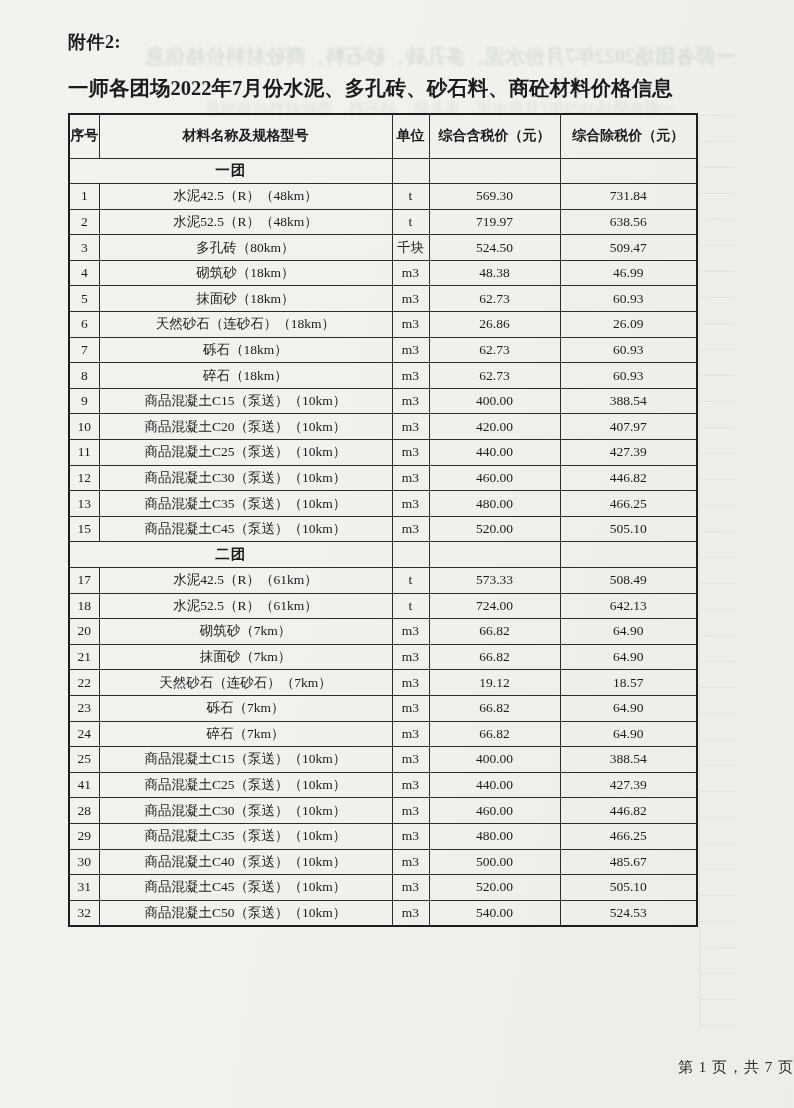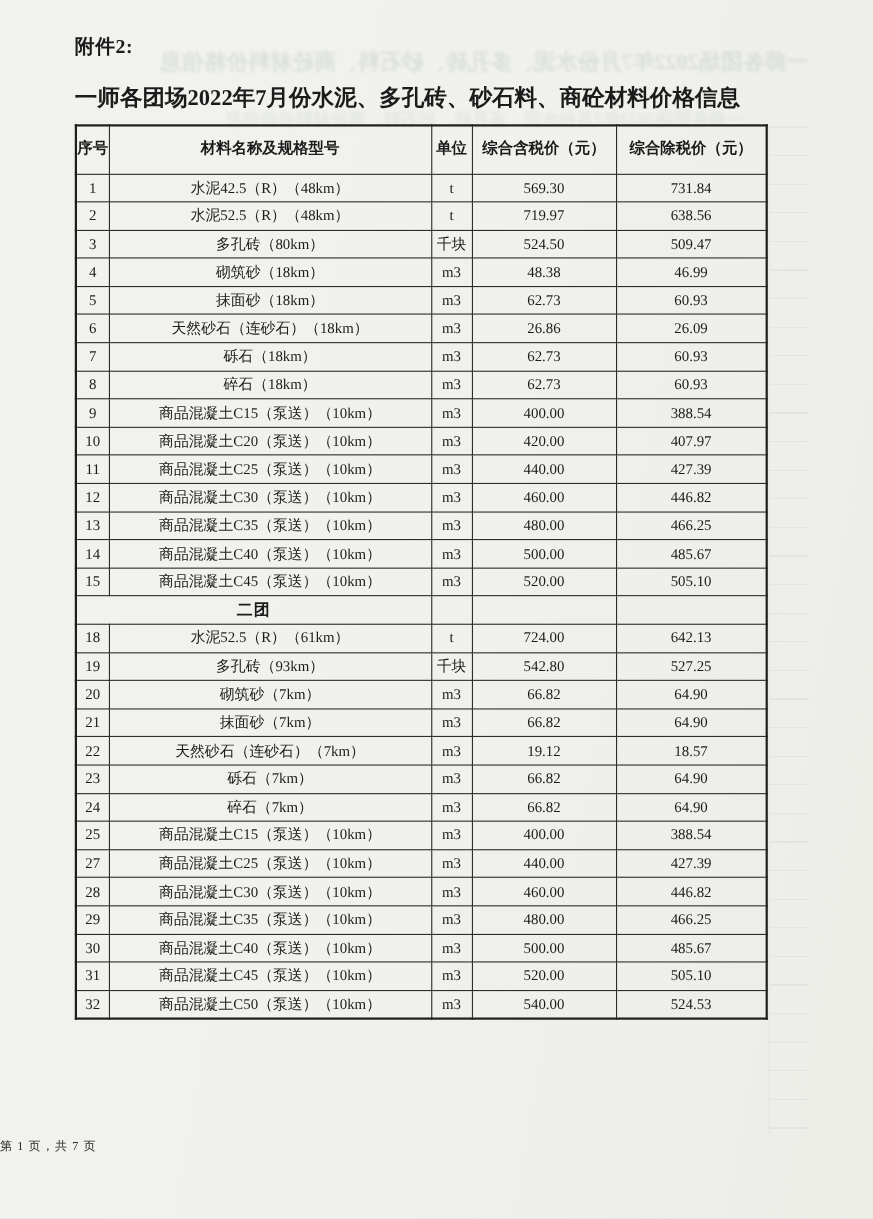--- a/index.html
+++ b/index.html
@@ -131,6 +131,12 @@
     </thead>
     <tbody id="tbody">
         <tr>
+          <td colspan="2" class="section-label">一团</td>
+          <td></td>
+          <td></td>
+          <td></td>
+        </tr>
+        <tr>
           <td>1</td>
           <td>水泥42.5（R）（48km）</td>
           <td>t</td>

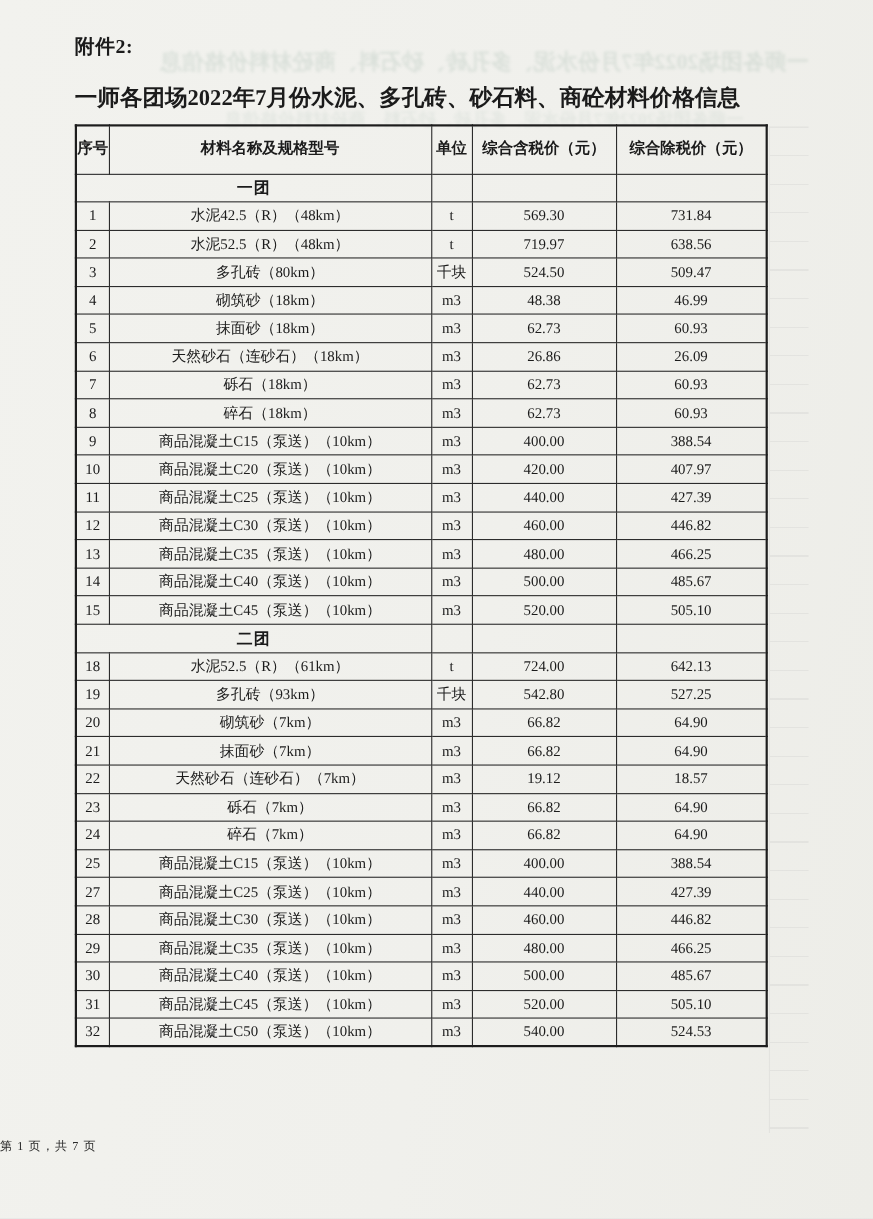--- a/index.html
+++ b/index.html
@@ -228,13 +228,6 @@
           <td>466.25</td>
         </tr>
         <tr>
-          <td>14</td>
-          <td>商品混凝土C40（泵送）（10km）</td>
-          <td>m3</td>
-          <td>500.00</td>
-          <td>485.67</td>
-        </tr>
-        <tr>
           <td>15</td>
           <td>商品混凝土C45（泵送）（10km）</td>
           <td>m3</td>

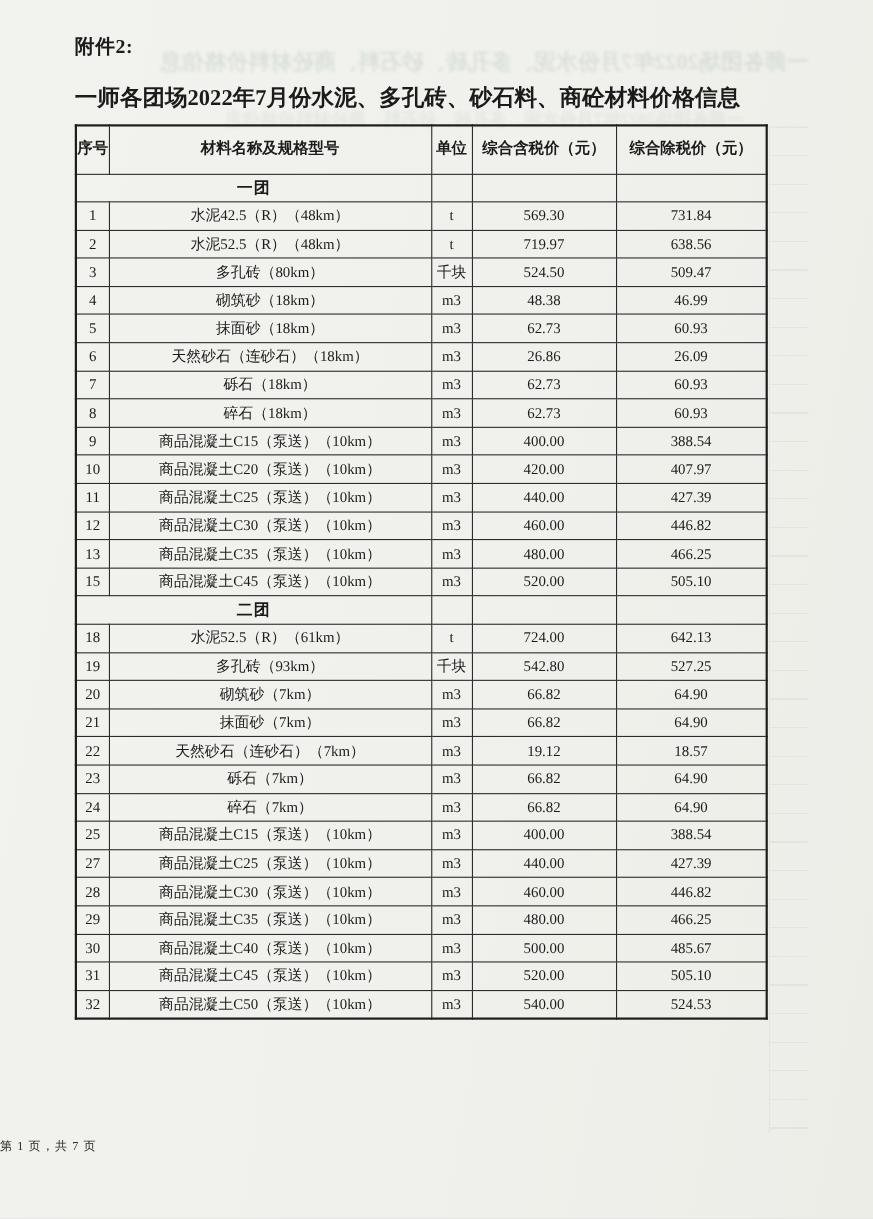--- a/index.html
+++ b/index.html
@@ -241,6 +241,13 @@
           <td></td>
         </tr>
         <tr>
+          <td>17</td>
+          <td>水泥42.5（R）（61km）</td>
+          <td>t</td>
+          <td>573.33</td>
+          <td>508.49</td>
+        </tr>
+        <tr>
           <td>18</td>
           <td>水泥52.5（R）（61km）</td>
           <td>t</td>

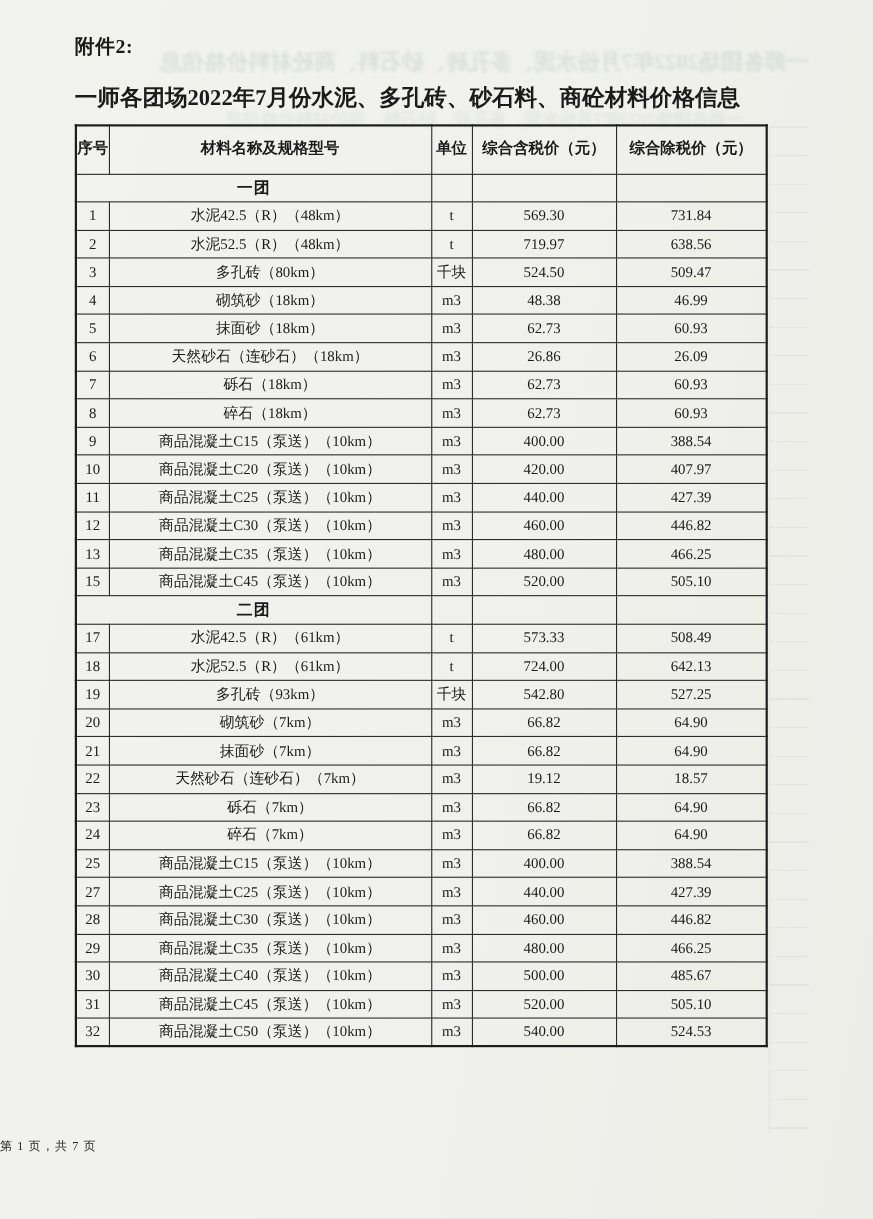--- a/index.html
+++ b/index.html
@@ -255,13 +255,6 @@
           <td>642.13</td>
         </tr>
         <tr>
-          <td>19</td>
-          <td>多孔砖（93km）</td>
-          <td>千块</td>
-          <td>542.80</td>
-          <td>527.25</td>
-        </tr>
-        <tr>
           <td>20</td>
           <td>砌筑砂（7km）</td>
           <td>m3</td>

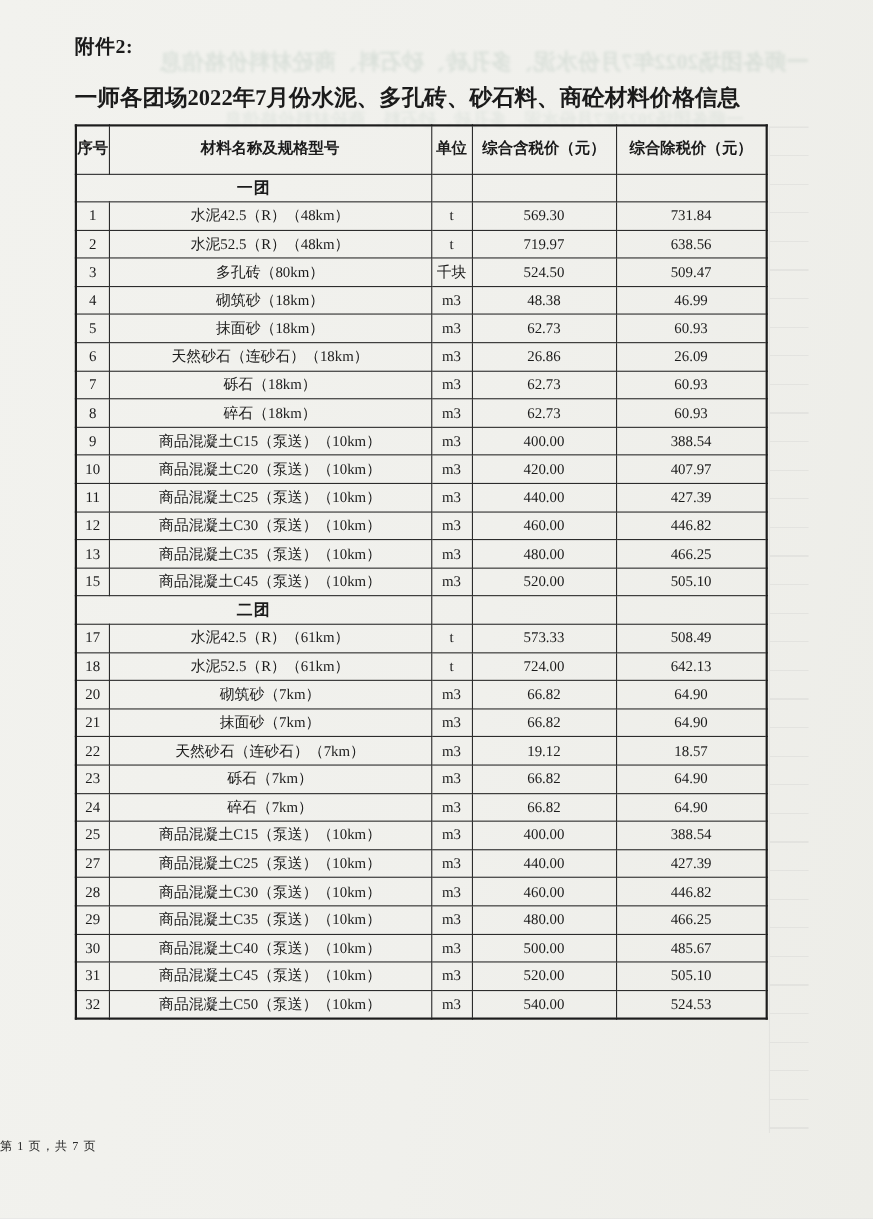--- a/index.html
+++ b/index.html
@@ -297,7 +297,7 @@
           <td>388.54</td>
         </tr>
         <tr>
-          <td>27</td>
+          <td>41</td>
           <td>商品混凝土C25（泵送）（10km）</td>
           <td>m3</td>
           <td>440.00</td>

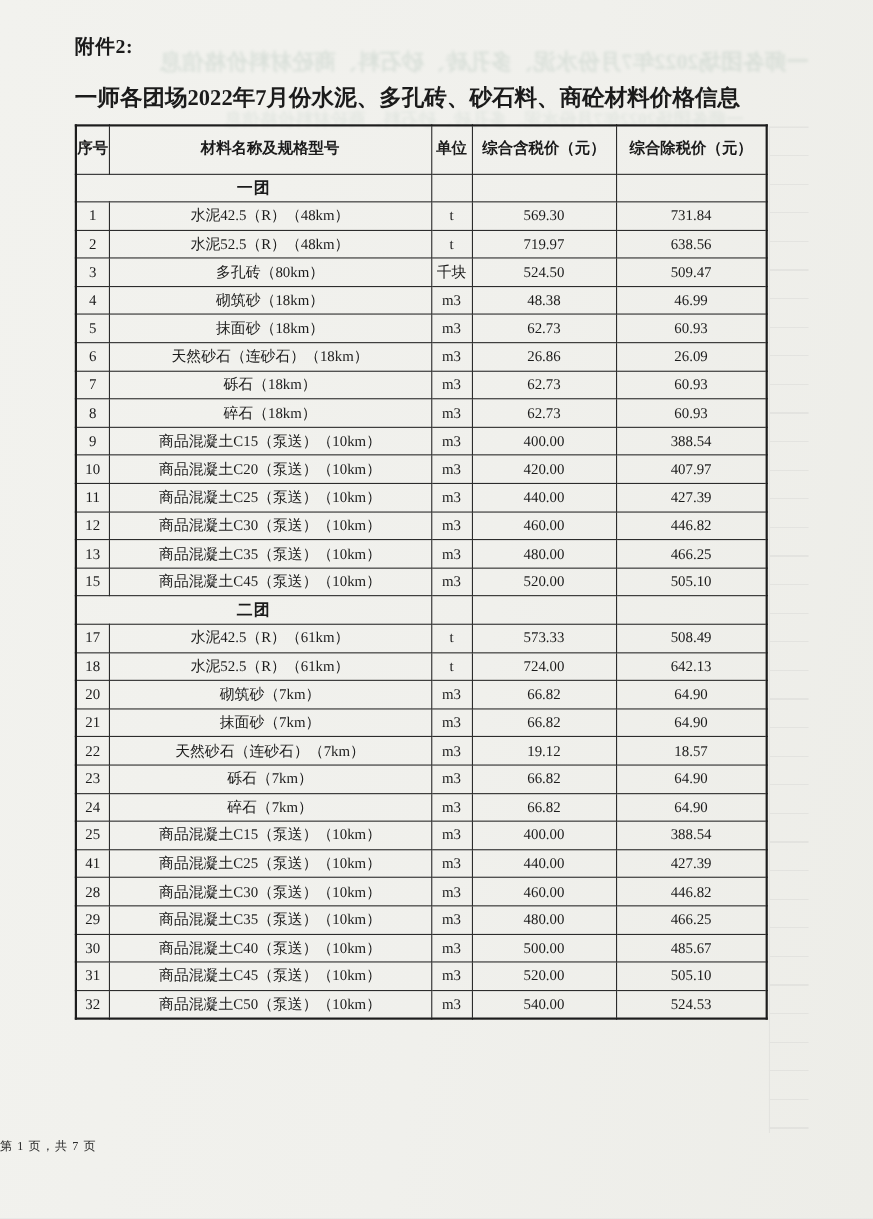--- a/index.html
+++ b/index.html
@@ -91,10 +91,10 @@
 
   .page-footer {
     position: absolute;
-    left: 0; top: 1034px;
+    left: 0; top: 1058px;
     width: 100%;
-    text-align: left;
-    font-size: 11px;
+    text-align: right;
+    font-size: 15px;
     color: #2a2a2a;
     letter-spacing: 1px;
   }

